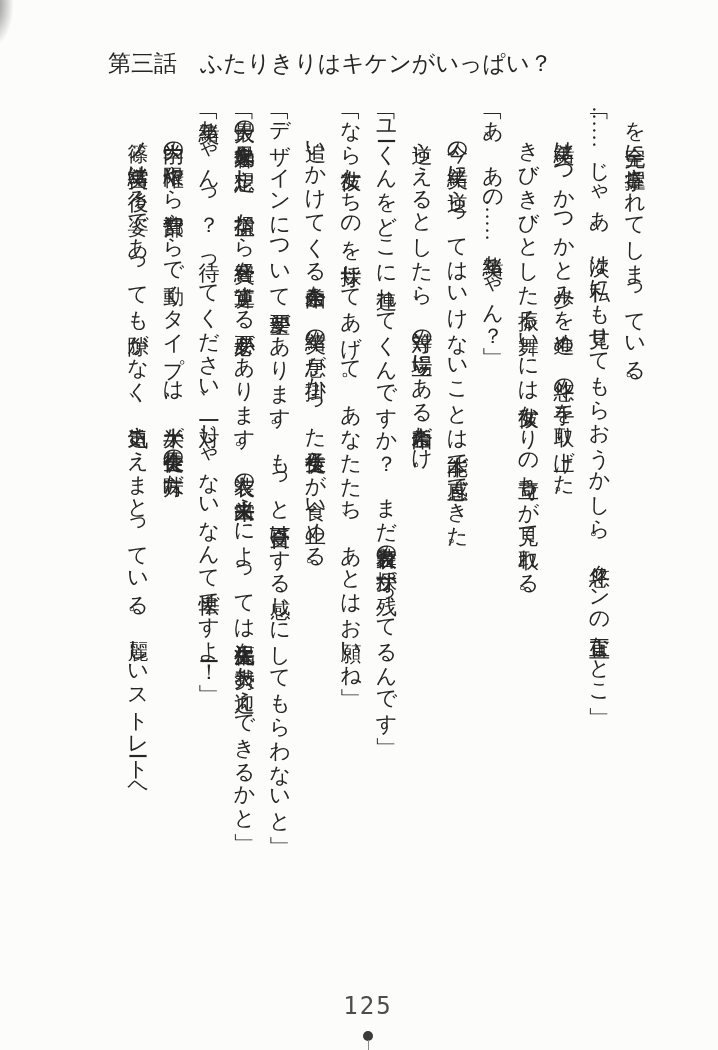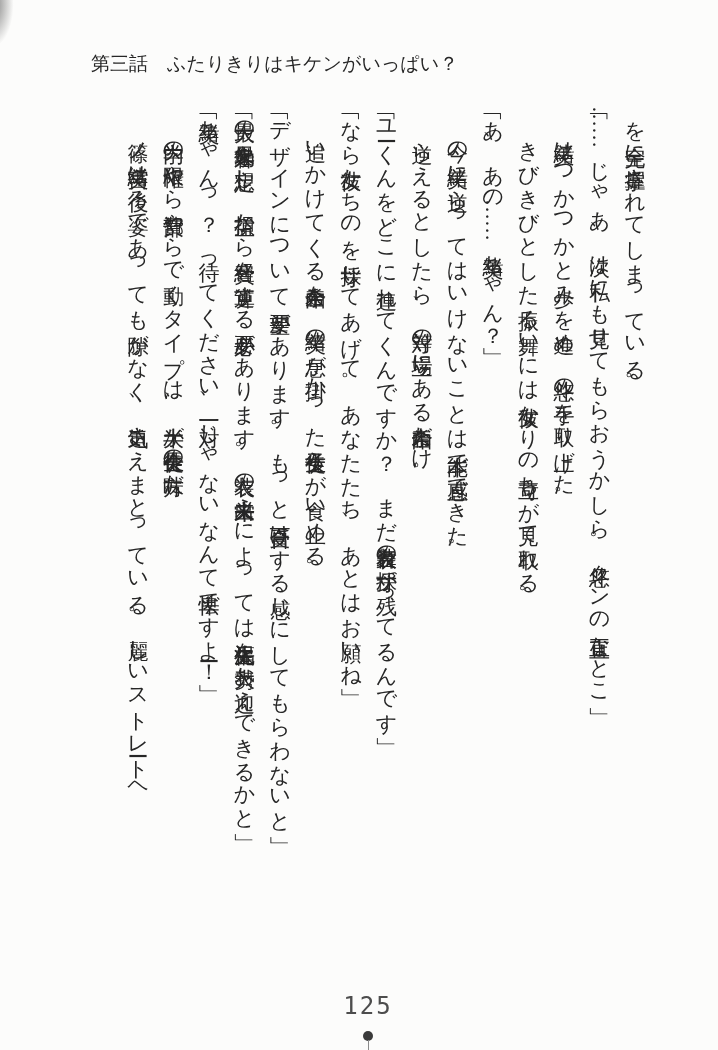--- a/index.html
+++ b/index.html
@@ -30,9 +30,9 @@
   }
   .chapter-header {
     position: absolute;
-    left: 91px;
+    left: 108px;
     top: 52px;
-    font-size: 19px;
+    font-size: 23px;
     line-height: 24px;
     letter-spacing: 0px;
     color: var(--ink);

